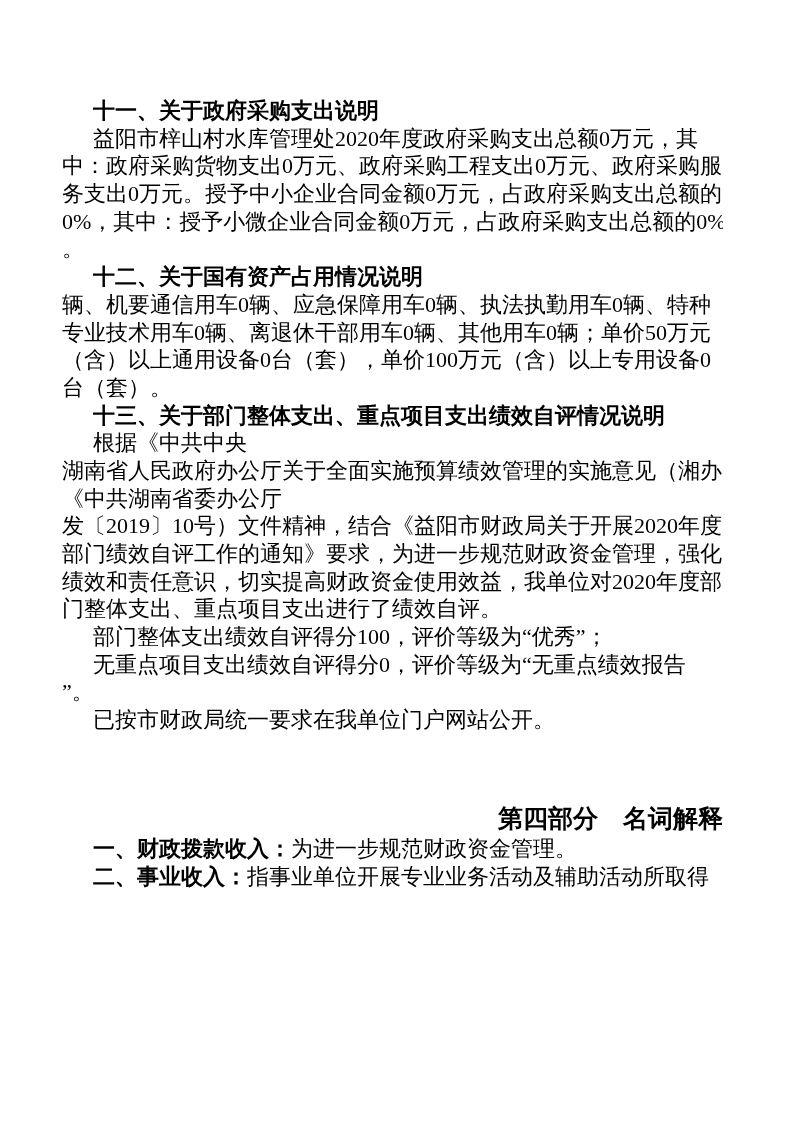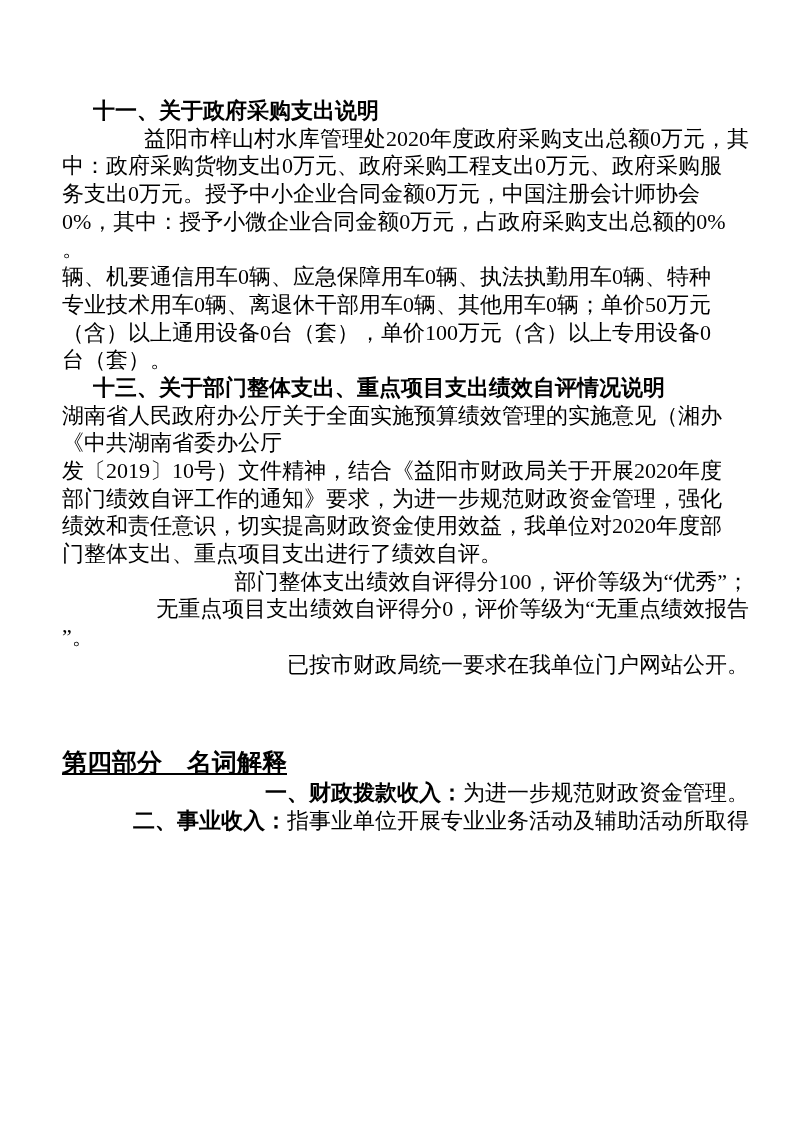--- a/index.html
+++ b/index.html
@@ -14,7 +14,7 @@
     background: #ffffff;
     color: #000000;
     box-sizing: border-box;
-    padding: 97px 44px 0 62px;
+    padding: 97px 70px 0 62px;
     overflow: hidden;
     font-family: "Liberation Serif", serif;
     font-size: 22px;

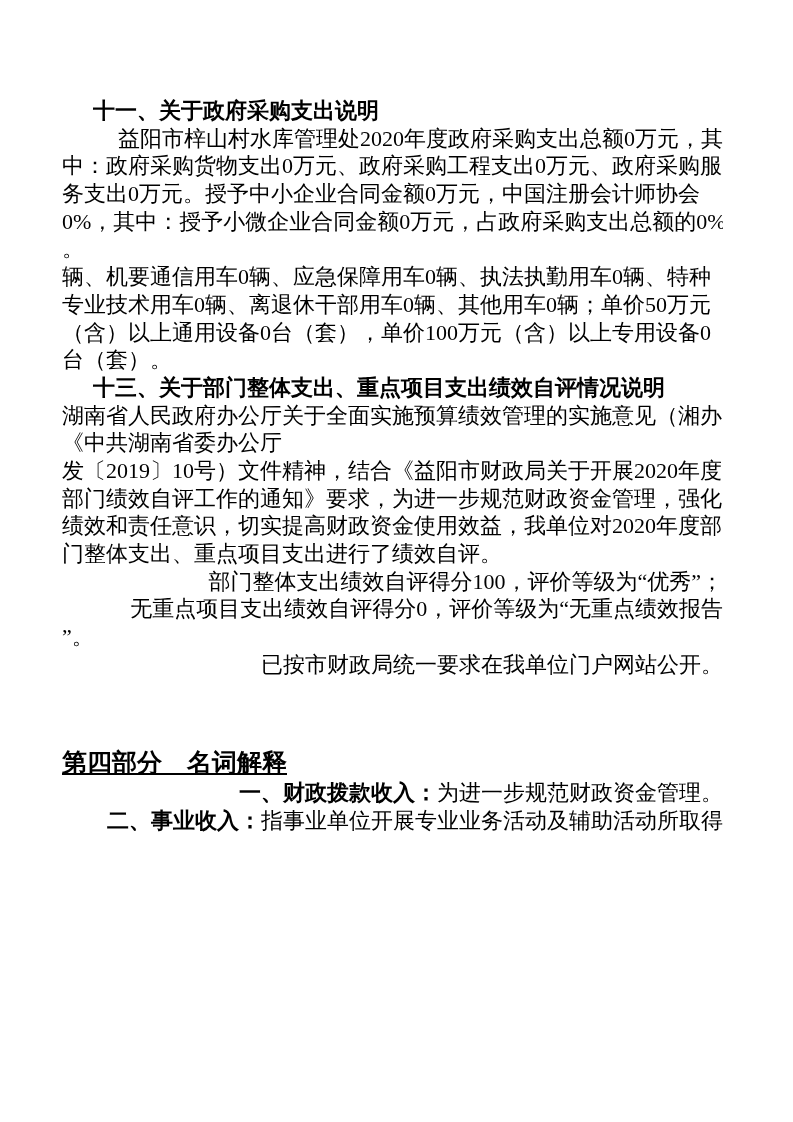--- a/index.html
+++ b/index.html
@@ -27,7 +27,6 @@
   }
   .line.indent {
     text-indent: 31px;
-    text-align: right;
   }
   .sec-heading {
     margin: 0;

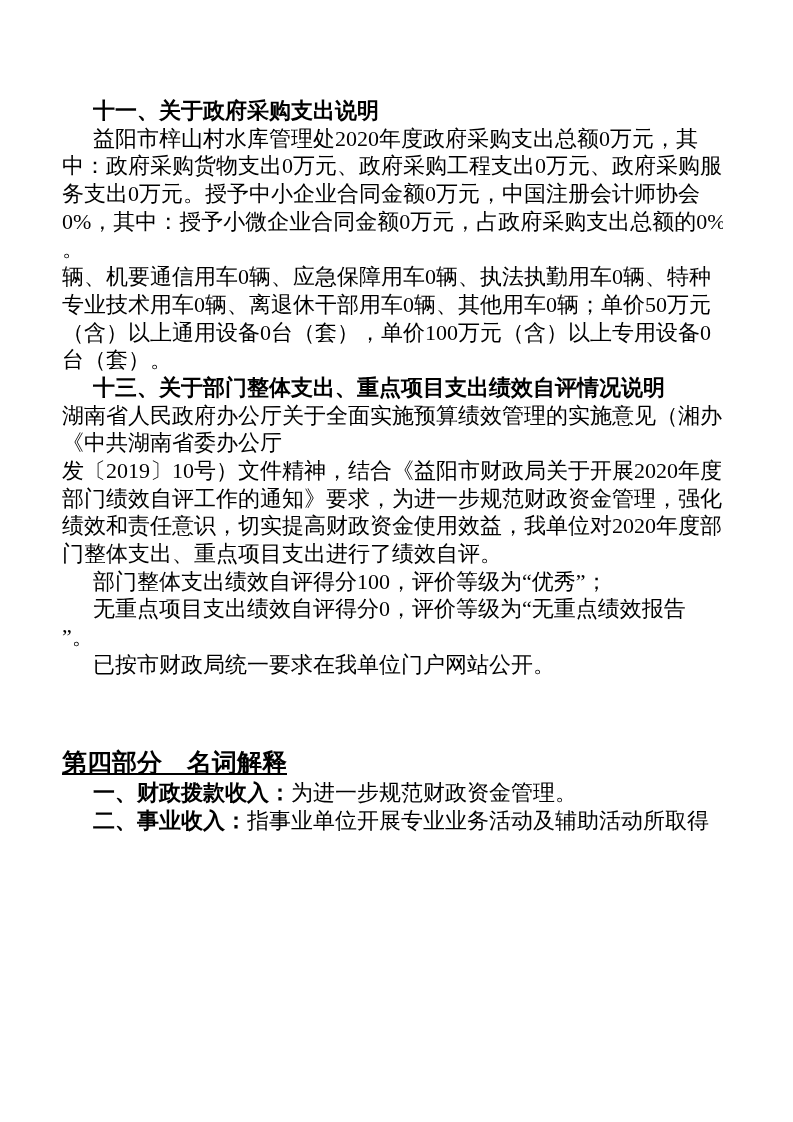--- a/index.html
+++ b/index.html
@@ -65,7 +65,7 @@
     <h2 class="sec-heading">十一、关于政府采购支出说明</h2>
     <div class="line indent">益阳市梓山村水库管理处2020年度政府采购支出总额0万元，其</div>
     <div class="line">中：政府采购货物支出0万元、政府采购工程支出0万元、政府采购服</div>
-    <div class="line">务支出0万元。授予中小企业合同金额0万元，中国注册会计师协会</div>
+    <div class="line">务支出0万元。授予中小企业合同金额0万元，占政府采购支出总额的</div>
     <div class="line">0%，其中：授予小微企业合同金额0万元，占政府采购支出总额的0%</div>
     <div class="line">。</div>
   </section>

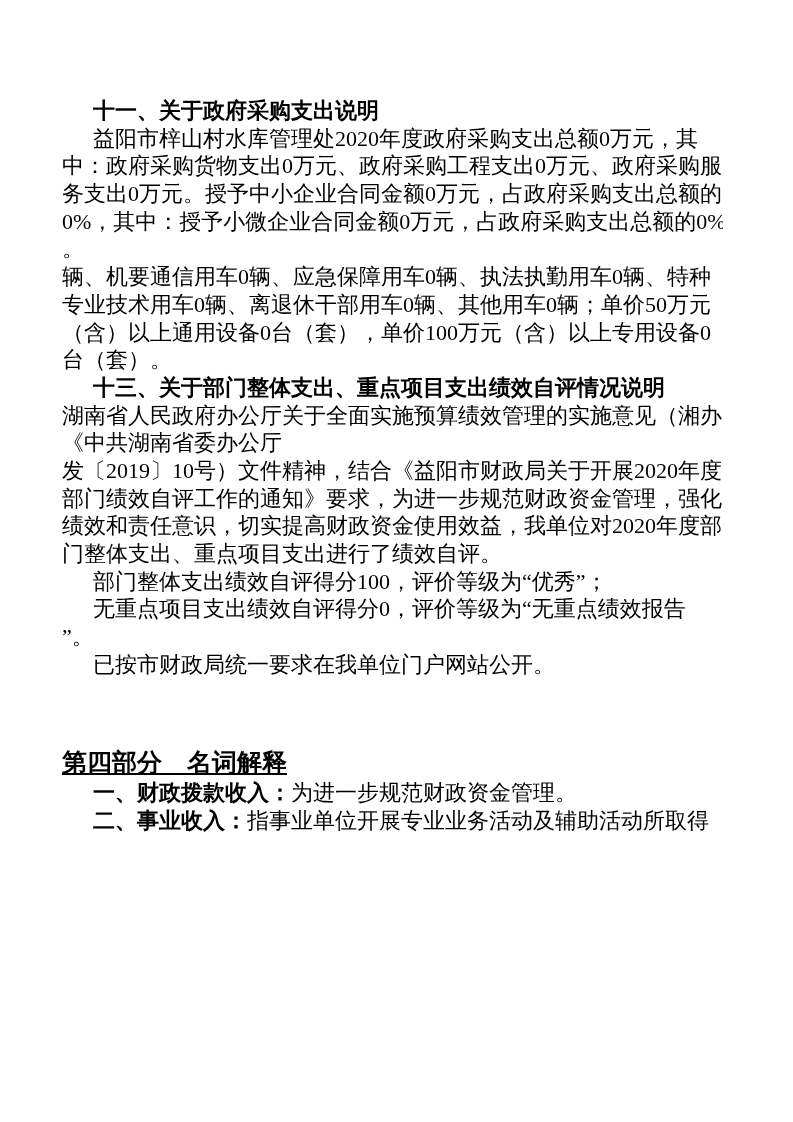--- a/index.html
+++ b/index.html
@@ -71,6 +71,7 @@
   </section>
 
   <section>
+    <h2 class="sec-heading">十二、关于国有资产占用情况说明</h2>
     <div class="line">辆、机要通信用车0辆、应急保障用车0辆、执法执勤用车0辆、特种</div>
     <div class="line">专业技术用车0辆、离退休干部用车0辆、其他用车0辆；单价50万元</div>
     <div class="line">（含）以上通用设备0台（套），单价100万元（含）以上专用设备0</div>

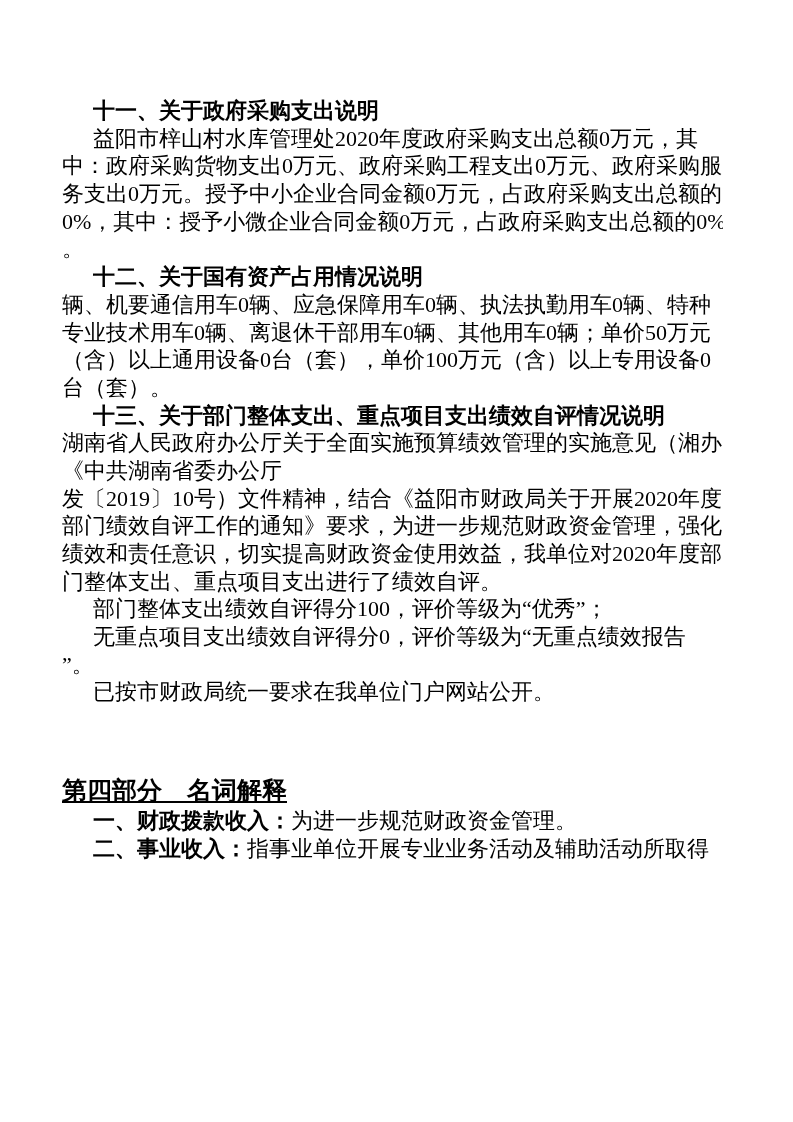--- a/index.html
+++ b/index.html
@@ -80,6 +80,7 @@
 
   <section>
     <h2 class="sec-heading">十三、关于部门整体支出、重点项目支出绩效自评情况说明</h2>
+    <div class="line indent">根据《中共中央</div>
     <div class="line">湖南省人民政府办公厅关于全面实施预算绩效管理的实施意见（湘办</div>
     <div class="line">《中共湖南省委办公厅</div>
     <div class="line">发〔2019〕10号）文件精神，结合《益阳市财政局关于开展2020年度</div>

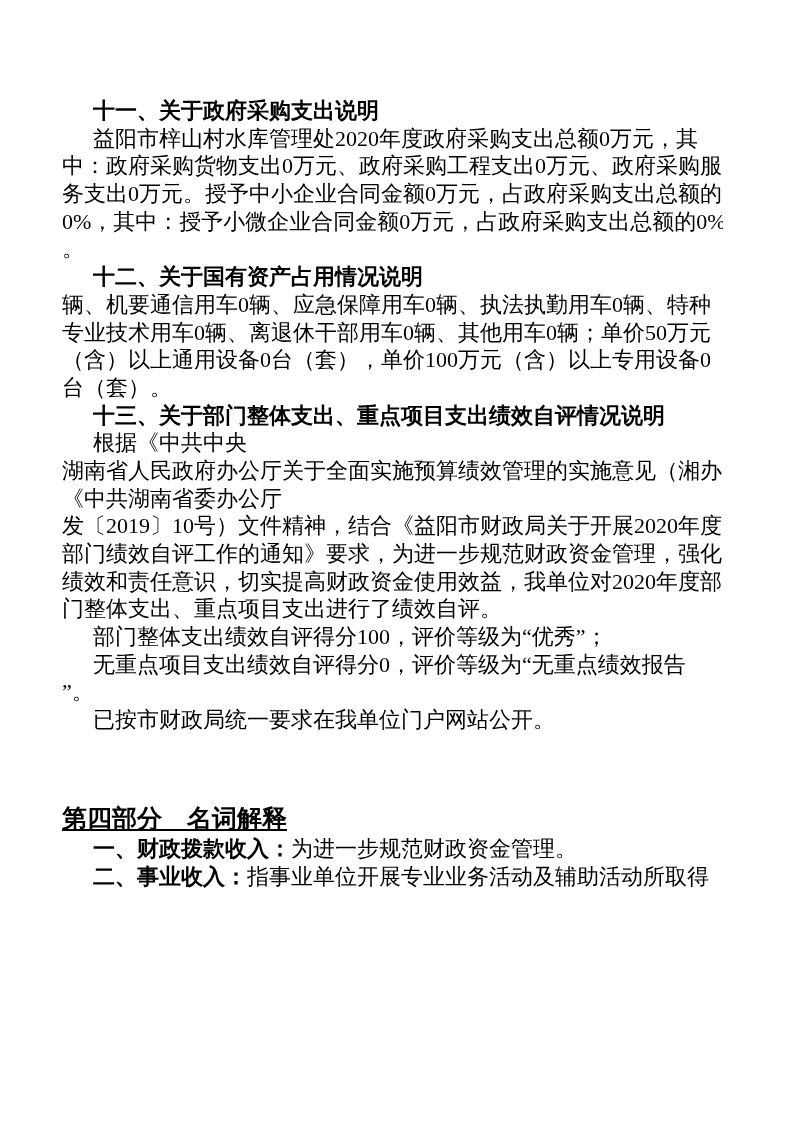--- a/index.html
+++ b/index.html
@@ -46,10 +46,9 @@
     font-size: 25px;
     line-height: 34px;
     height: 34px;
-    text-align: left;
+    text-align: right;
     white-space: nowrap;
     overflow: hidden;
-    text-decoration: underline;
   }
   .term {
     font-family: "Liberation Sans", sans-serif;

